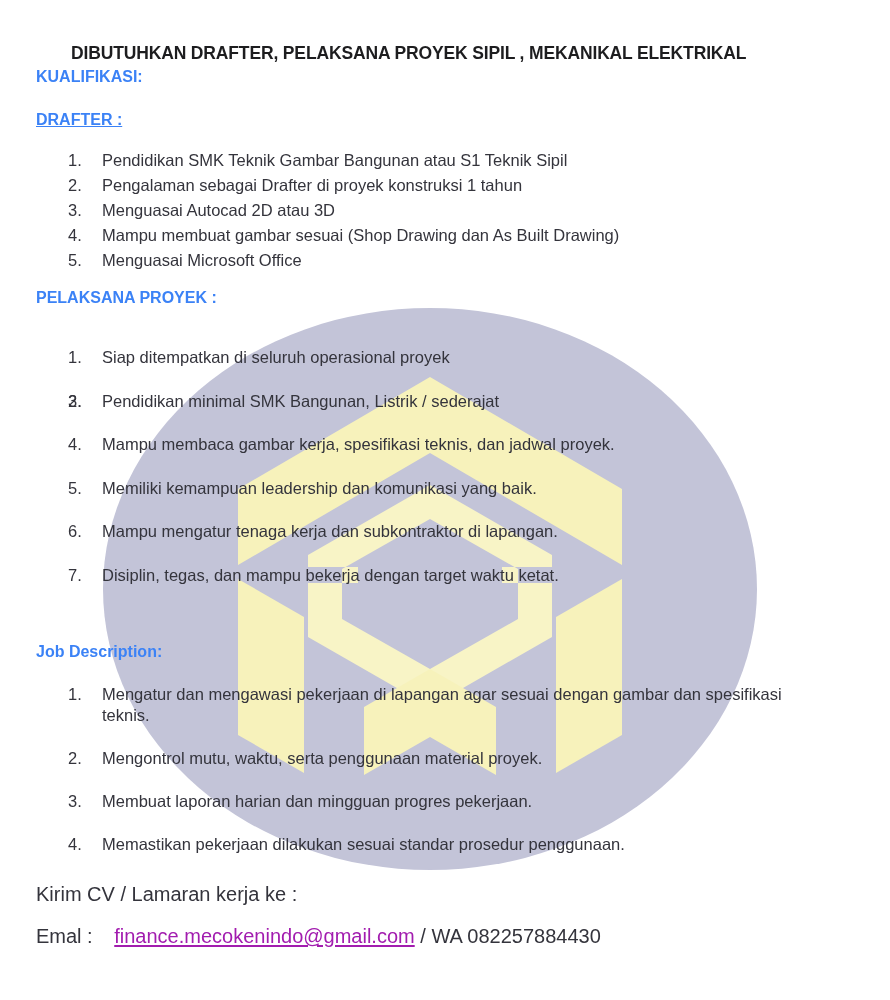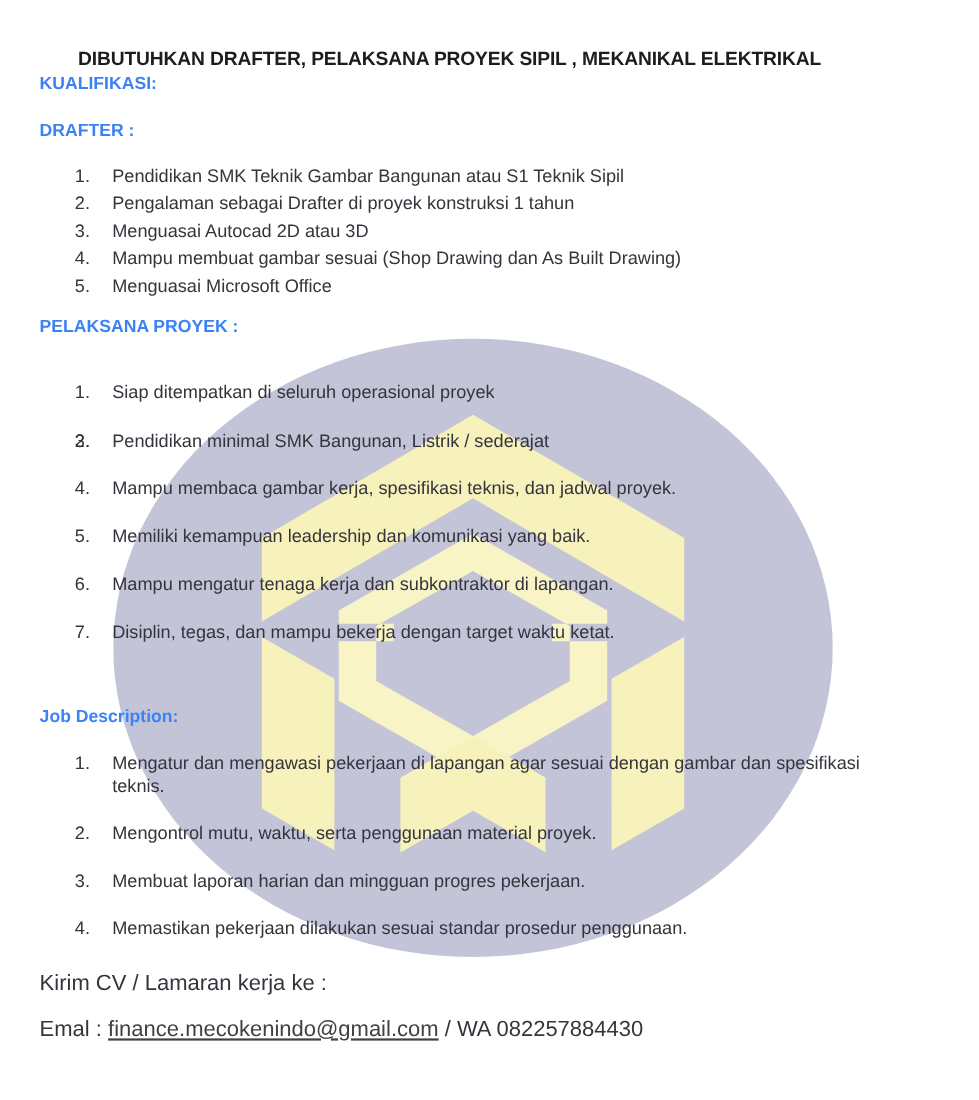--- a/index.html
+++ b/index.html
@@ -69,7 +69,7 @@
     white-space: nowrap;
   }
   .section-head.h-kualifikasi { top: 68px; }
-  .section-head.h-drafter     { top: 111px; }
+  .section-head.h-drafter     { top: 111px; text-decoration: underline; }
   .section-head.h-pelaksana   { top: 289px; }
   .section-head.h-jobdesc     { top: 643px; }
 

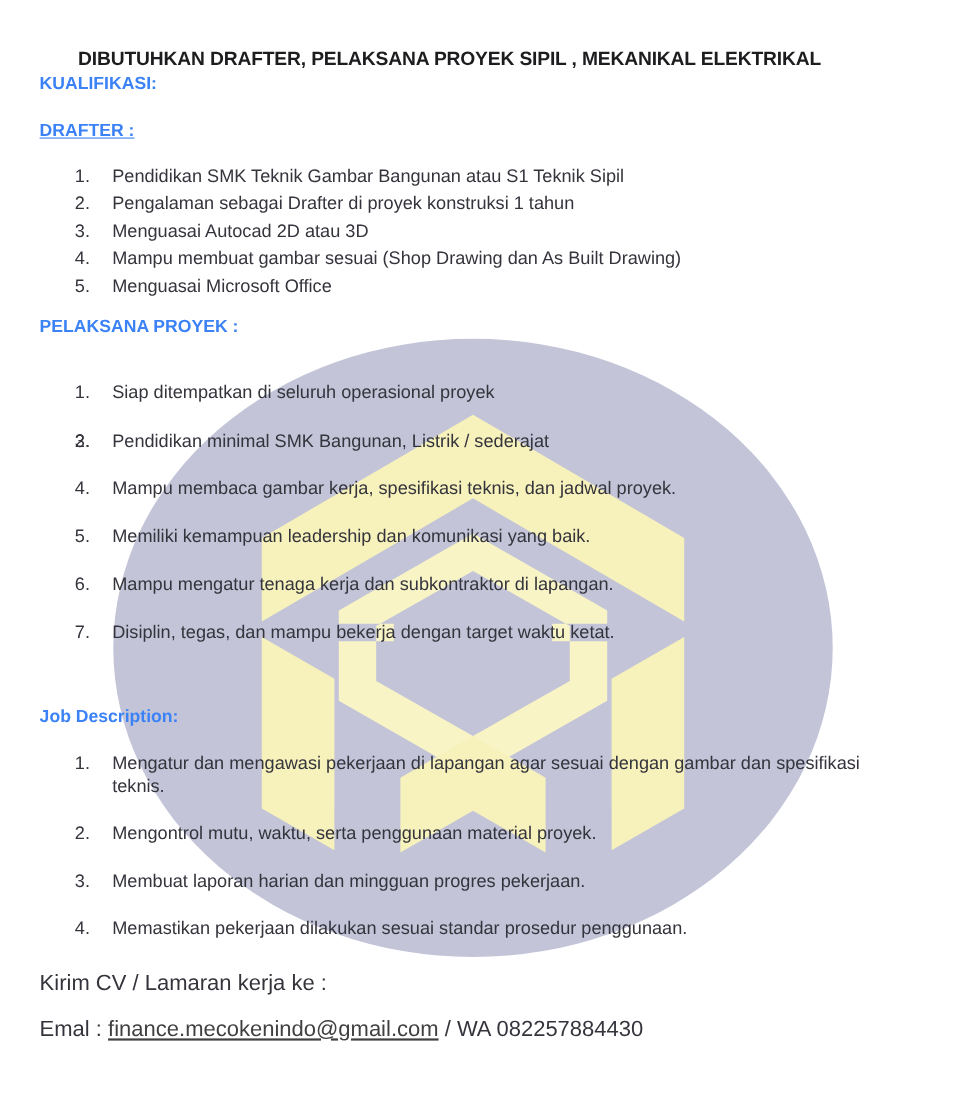--- a/index.html
+++ b/index.html
@@ -119,9 +119,10 @@
   .footer-line.email { top: 925px; }
 
   .email-link {
-    color: #404040;
+    color: #a21caf;
     text-decoration: underline;
     text-underline-offset: 2px;
+    margin-left: 16px;
   }
 </style>
 </head>

